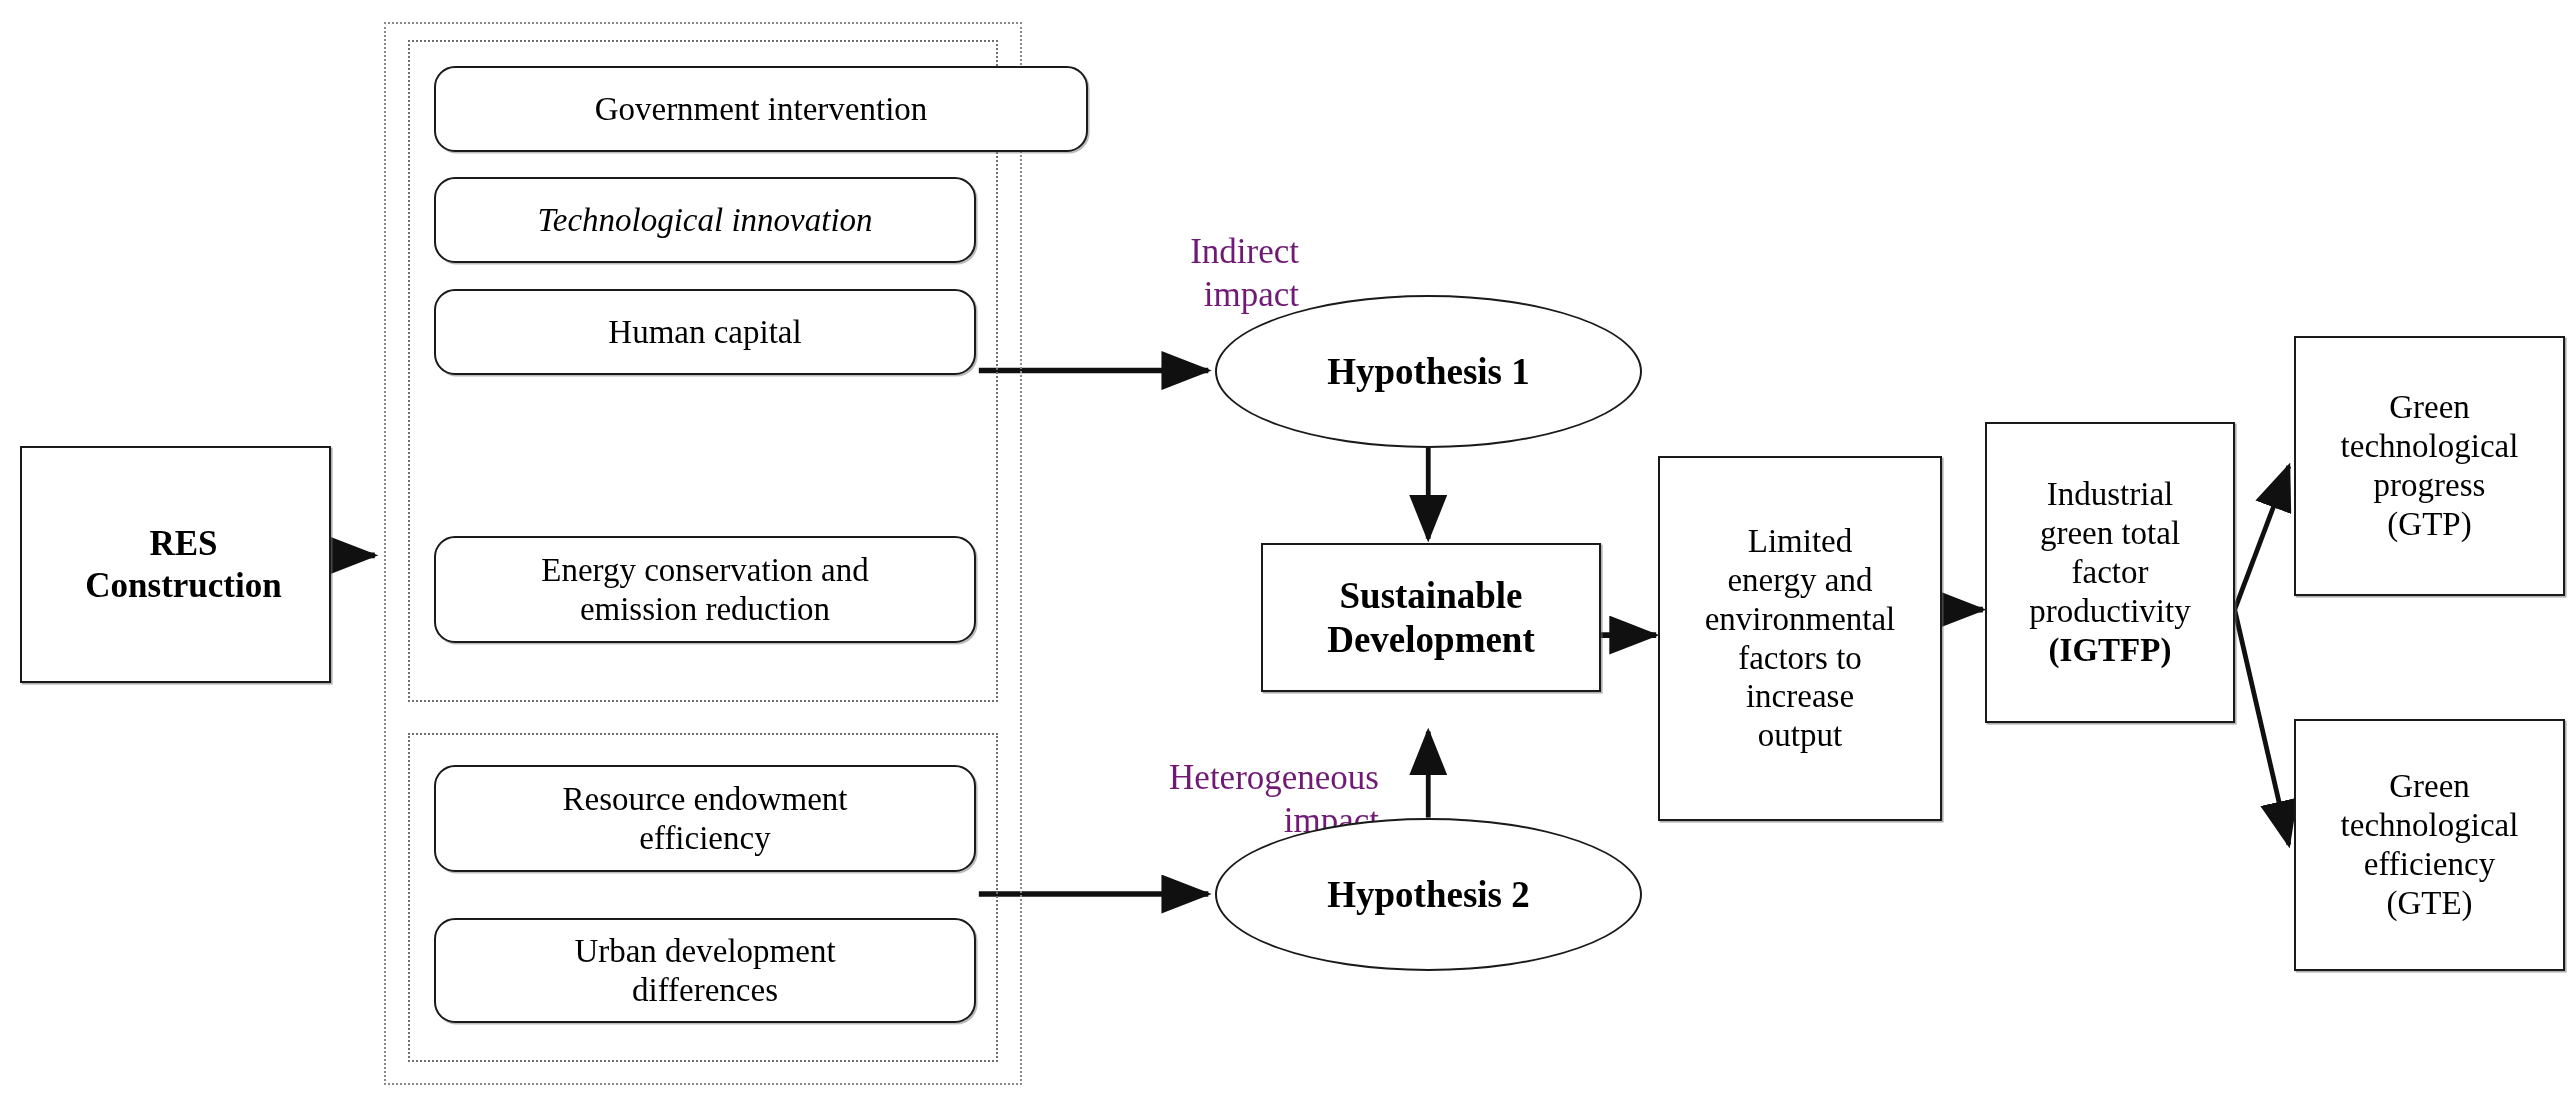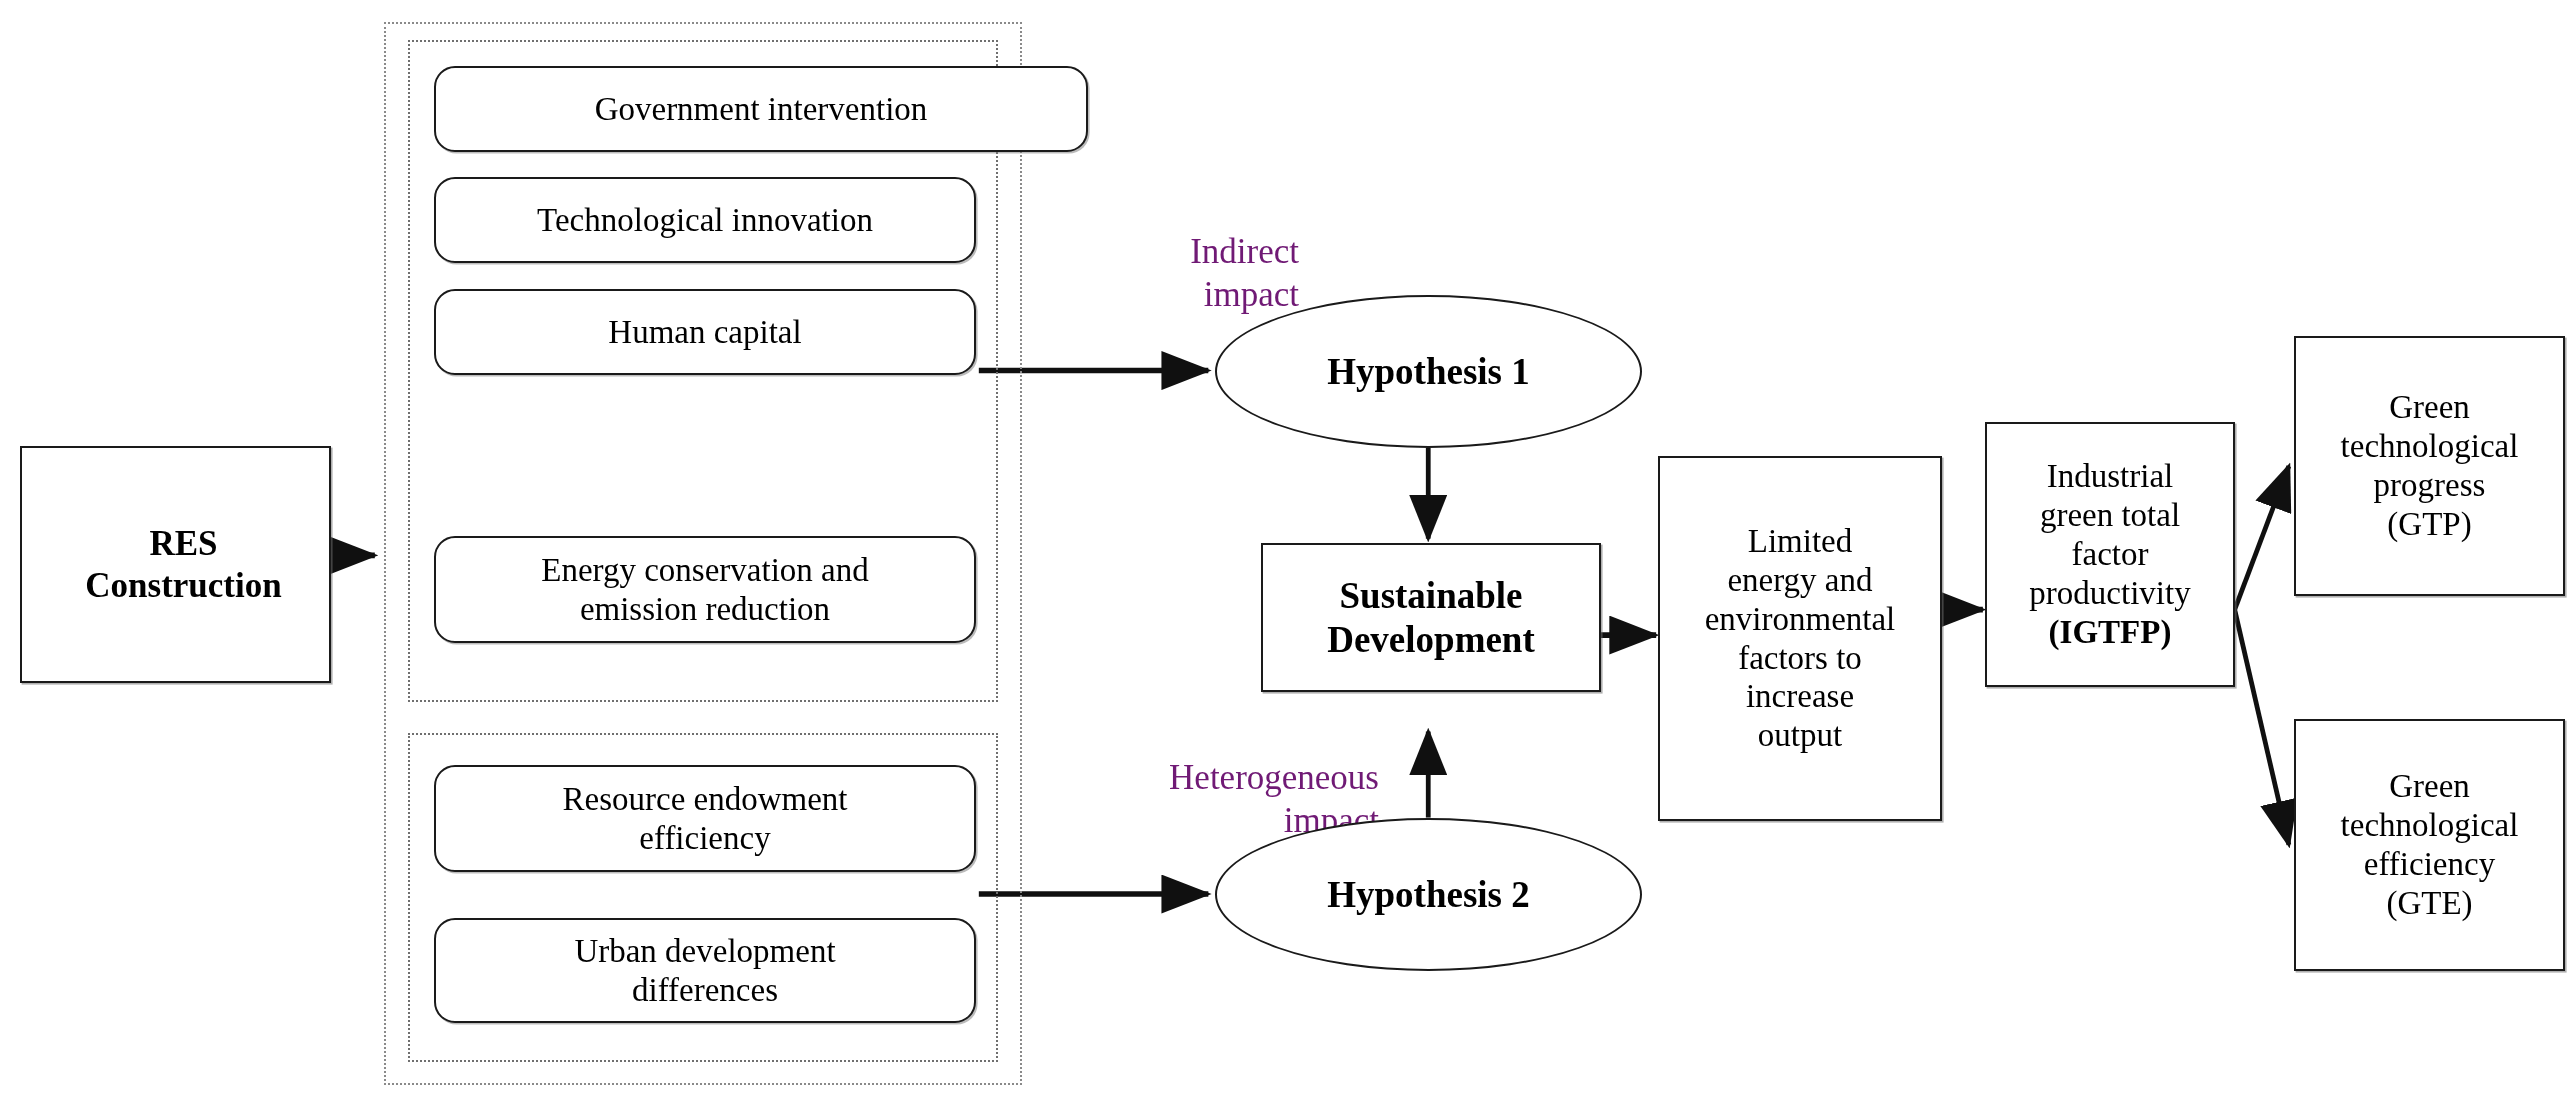--- a/index.html
+++ b/index.html
@@ -134,7 +134,7 @@
     <span class="txt">Government intervention</span>
   </div>
 
-  <div class="node round-node" style="left:434px; top:177px; width:542px; height:86px; font-size:33px;">
+  <div class="node round-node" style="left:434px; top:177px; width:542px; height:86px; font-size:33px;font-style:italic;">
     <span class="txt">Technological innovation</span>
   </div>
 

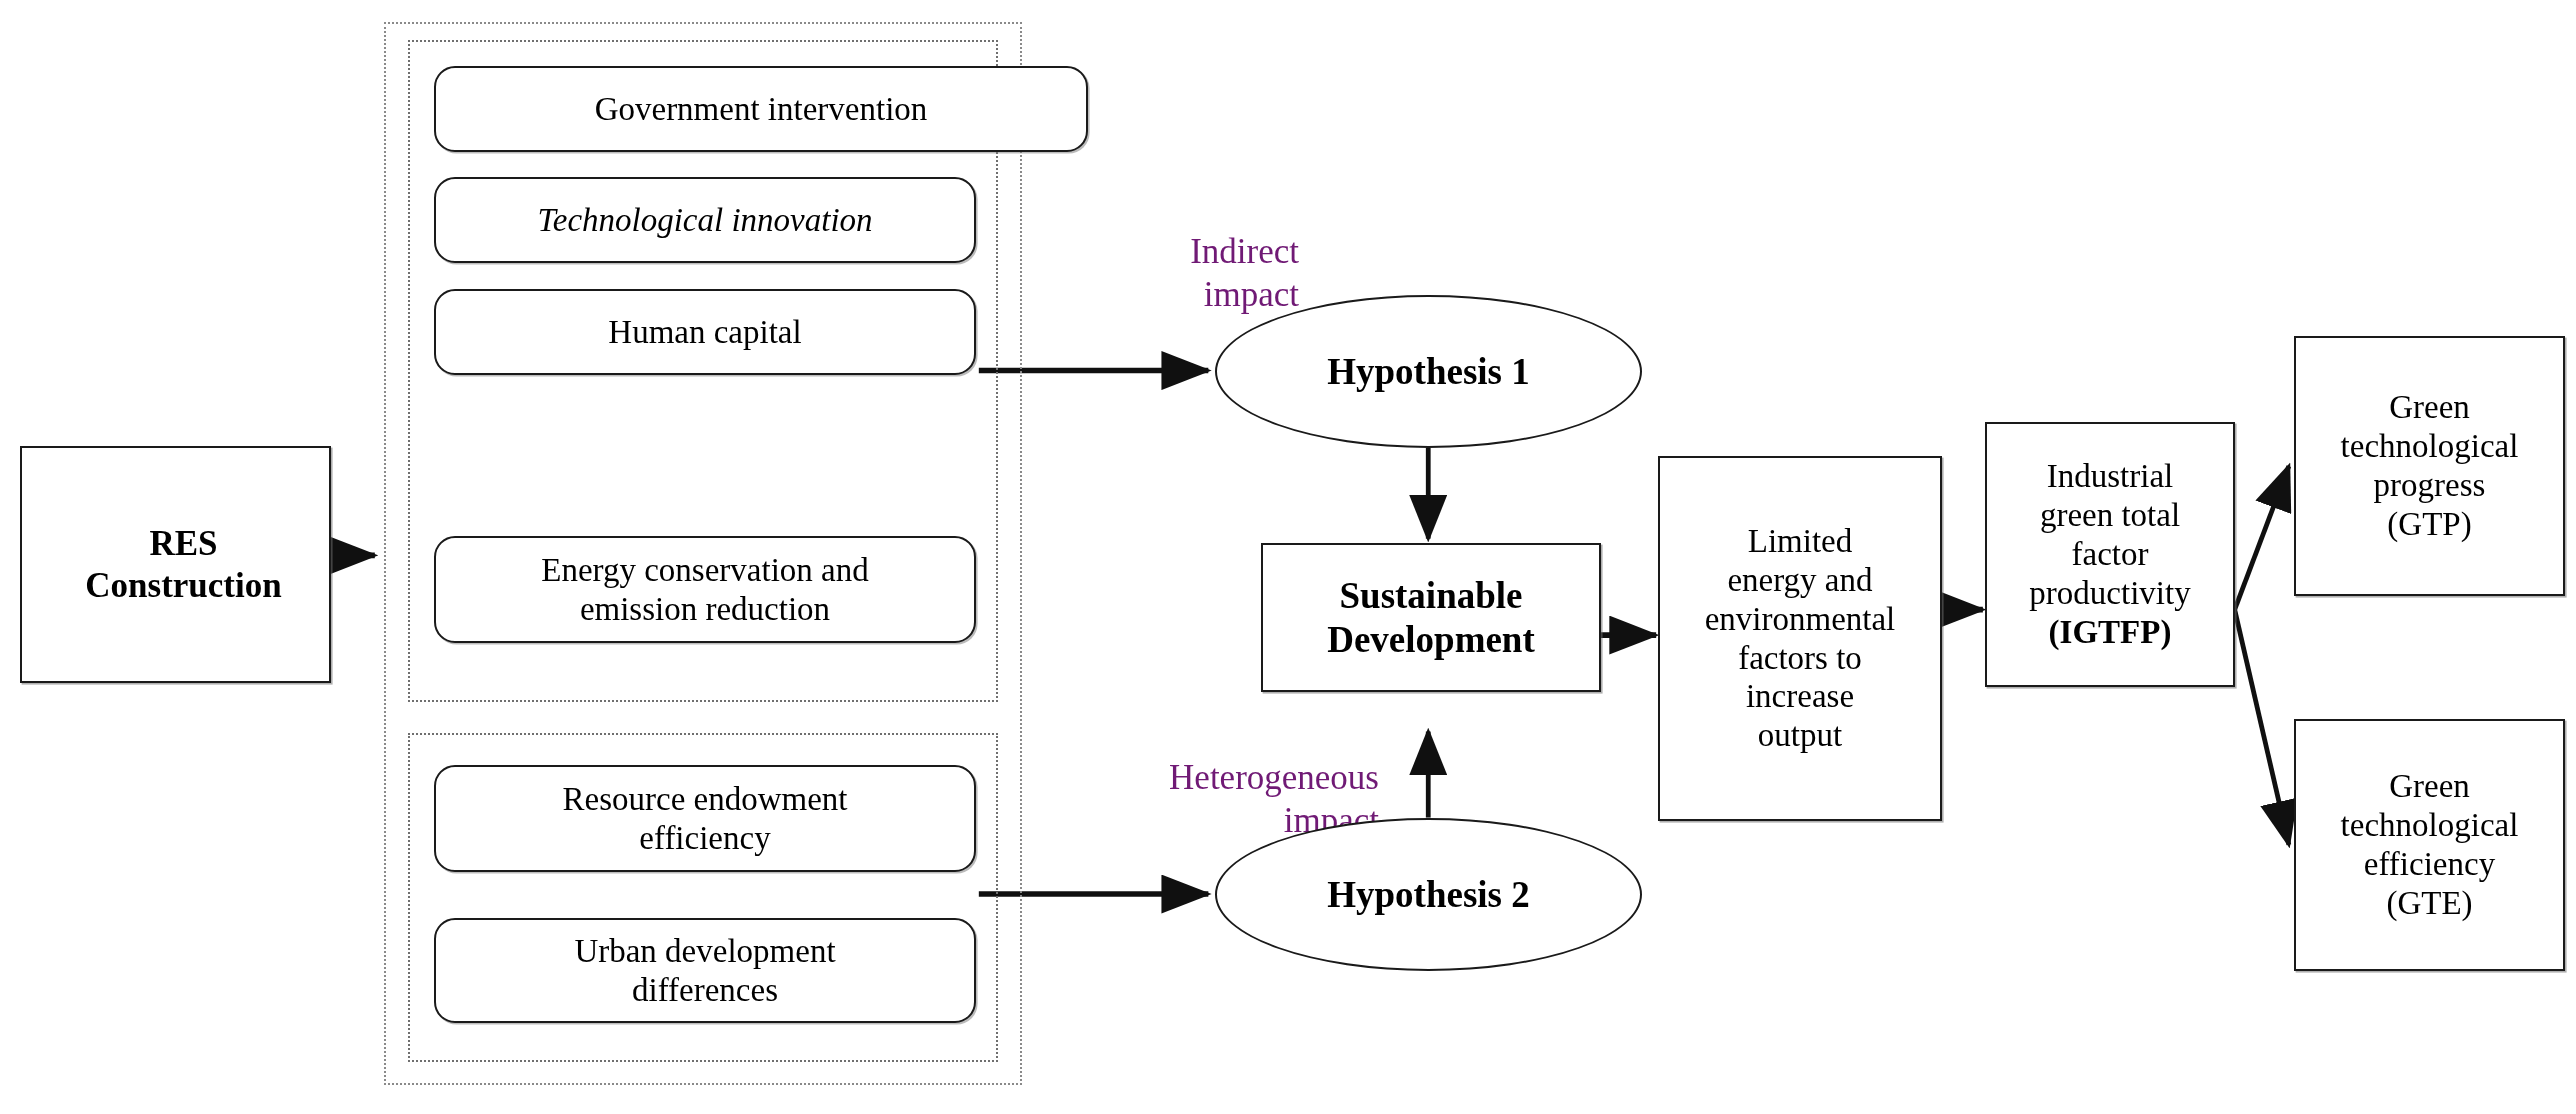--- a/index.html
+++ b/index.html
@@ -188,7 +188,7 @@
 output</span>
   </div>
 
-  <div class="node rect-node" style="left:1985px; top:422px; width:250px; height:265px; font-size:33px; flex-direction:column;">
+  <div class="node rect-node" style="left:1985px; top:422px; width:250px; height:301px; font-size:33px; flex-direction:column;">
     <span class="txt">Industrial
 green total
 factor

